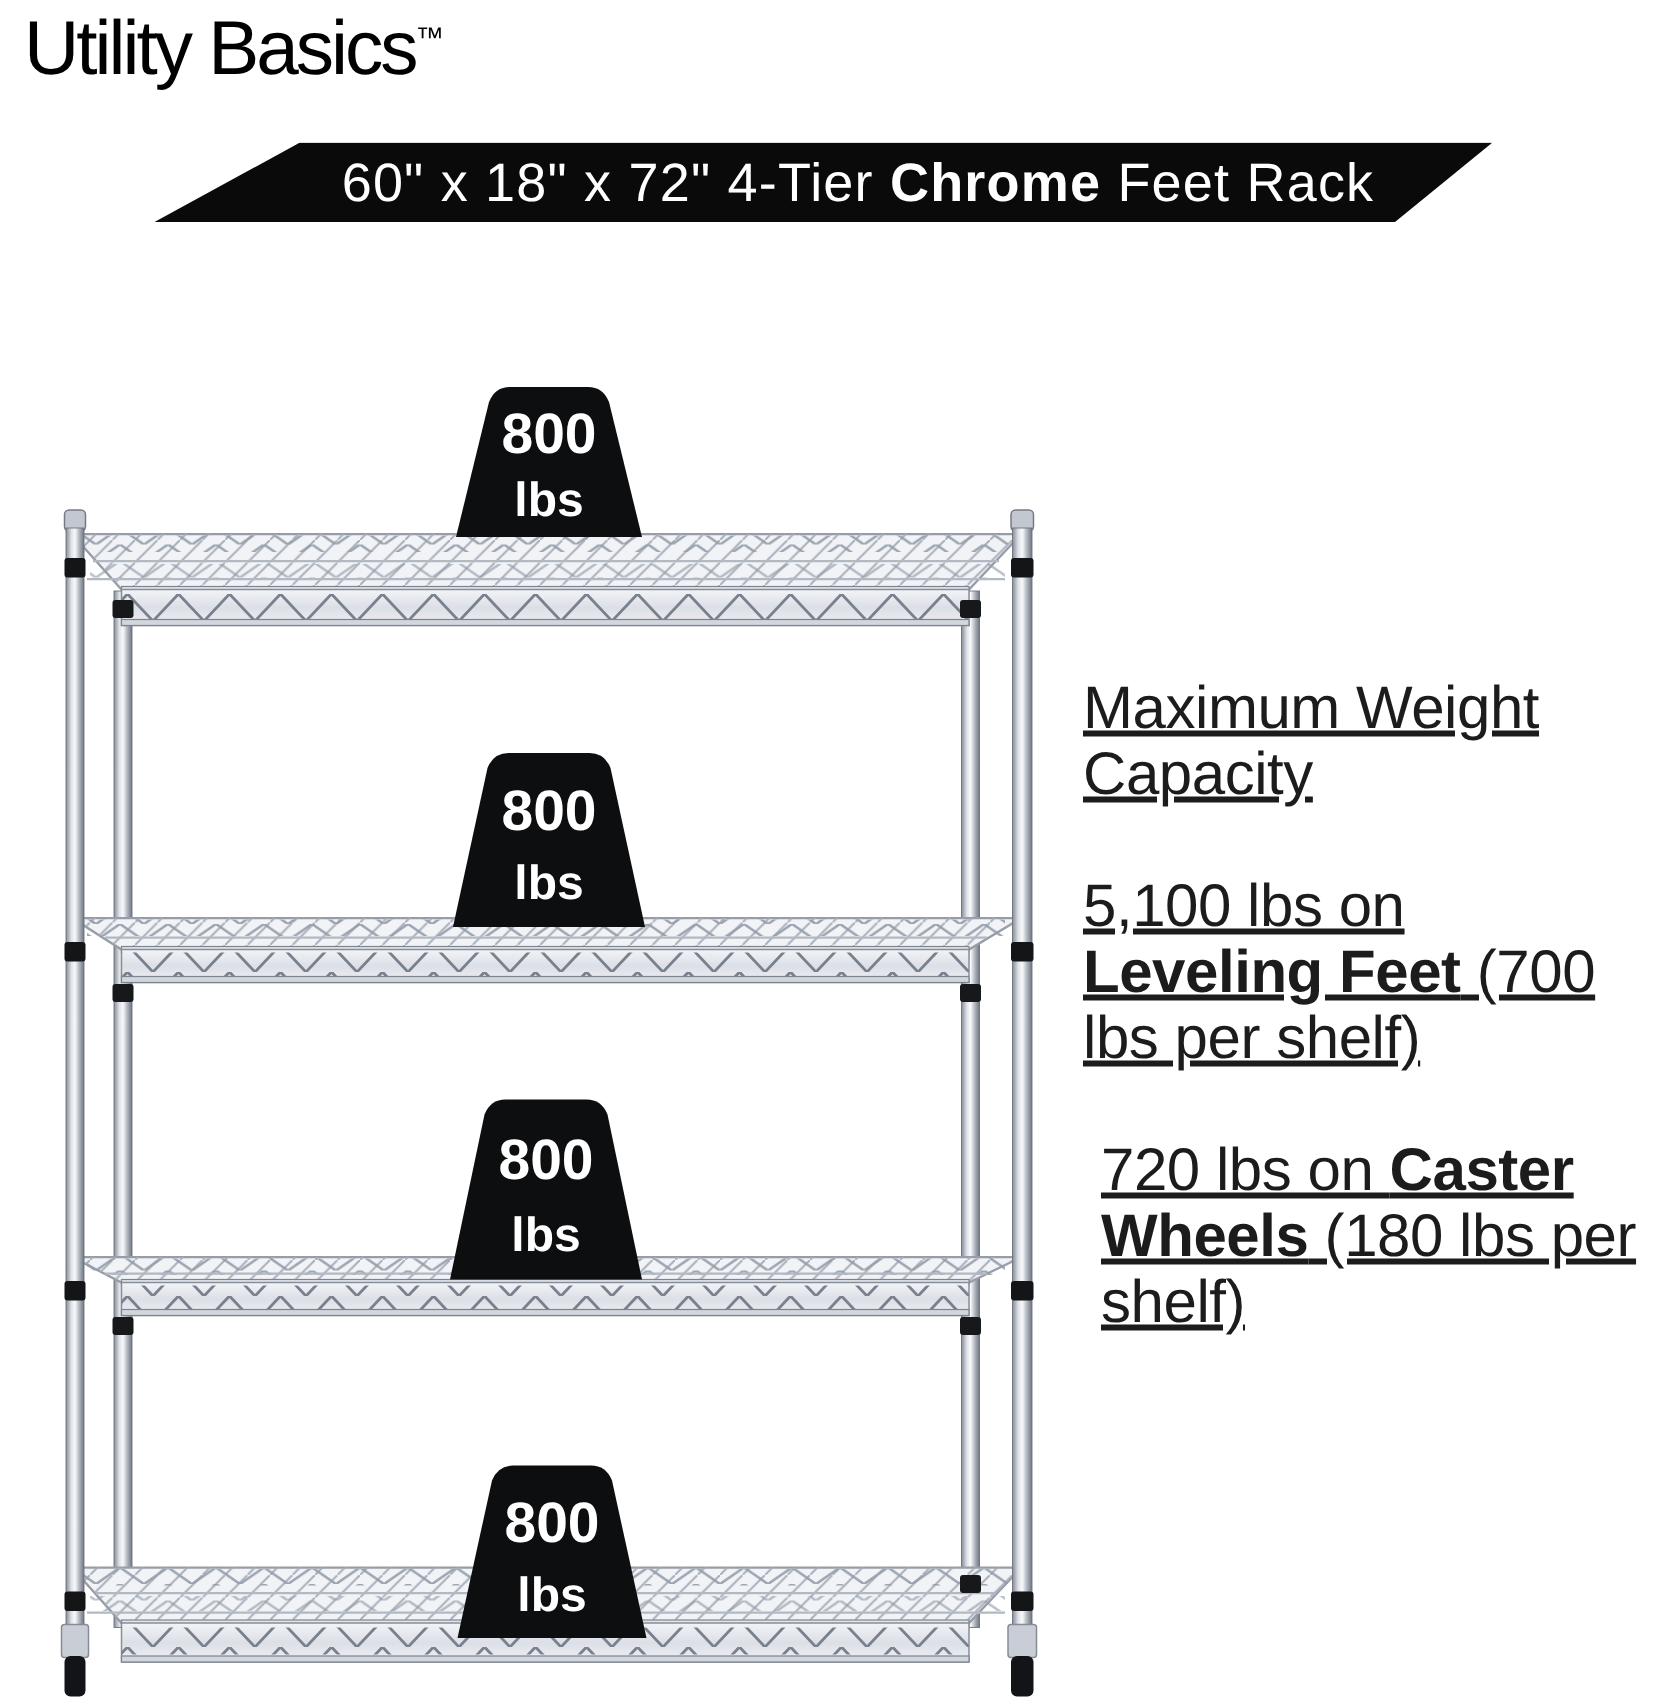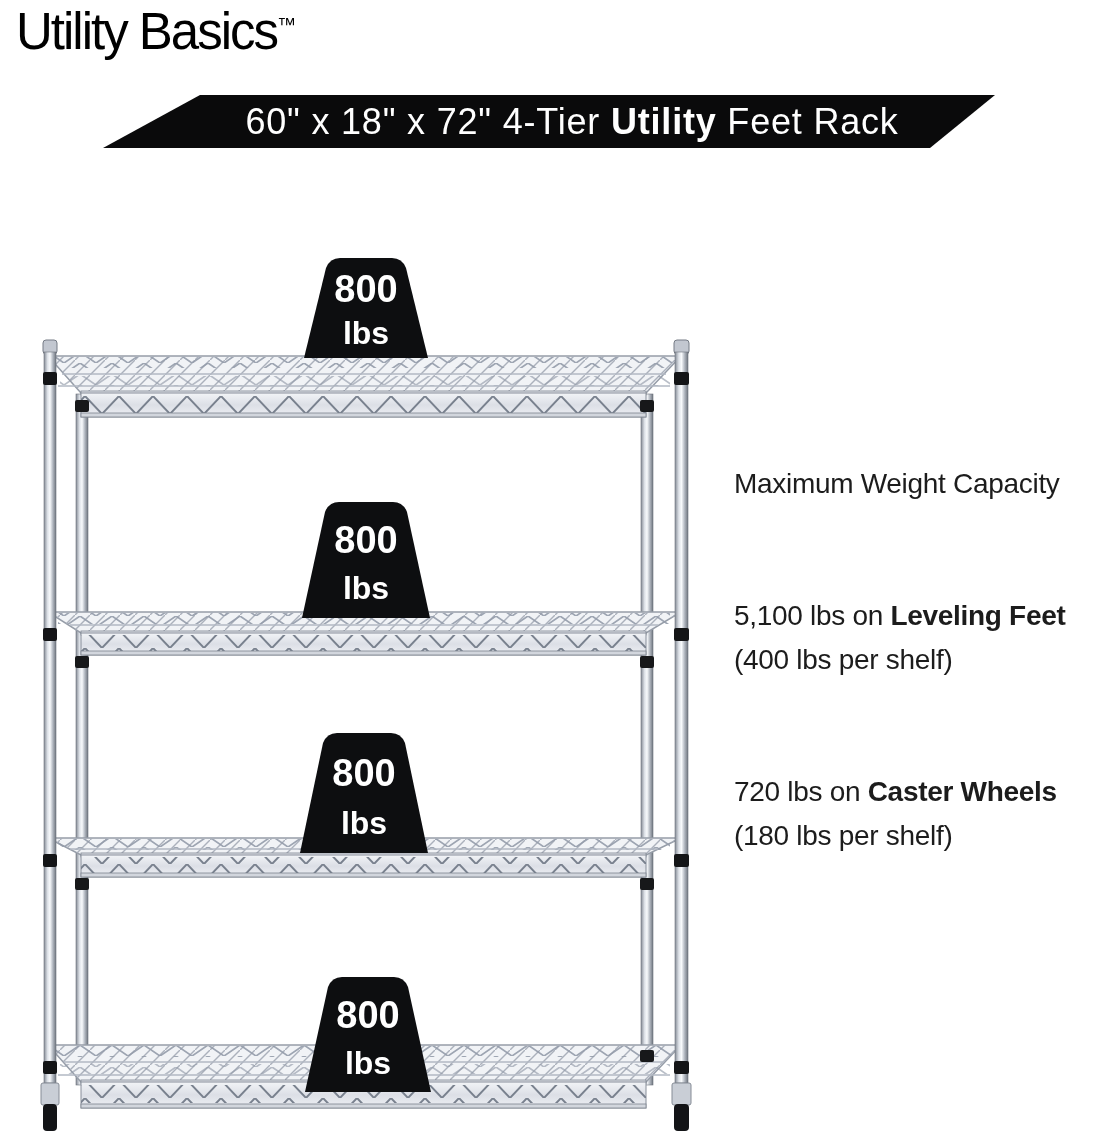--- a/index.html
+++ b/index.html
@@ -180,7 +180,7 @@
 
 <div class="banner overlay">
   <div class="banner-text">
-    <span>60" x 18" x 72" 4-Tier </span><b>Utility</b><span> Feet Rack</span>
+    <span>60" x 18" x 72" 4-Tier </span><b>Chrome</b><span> Feet Rack</span>
   </div>
 </div>
 

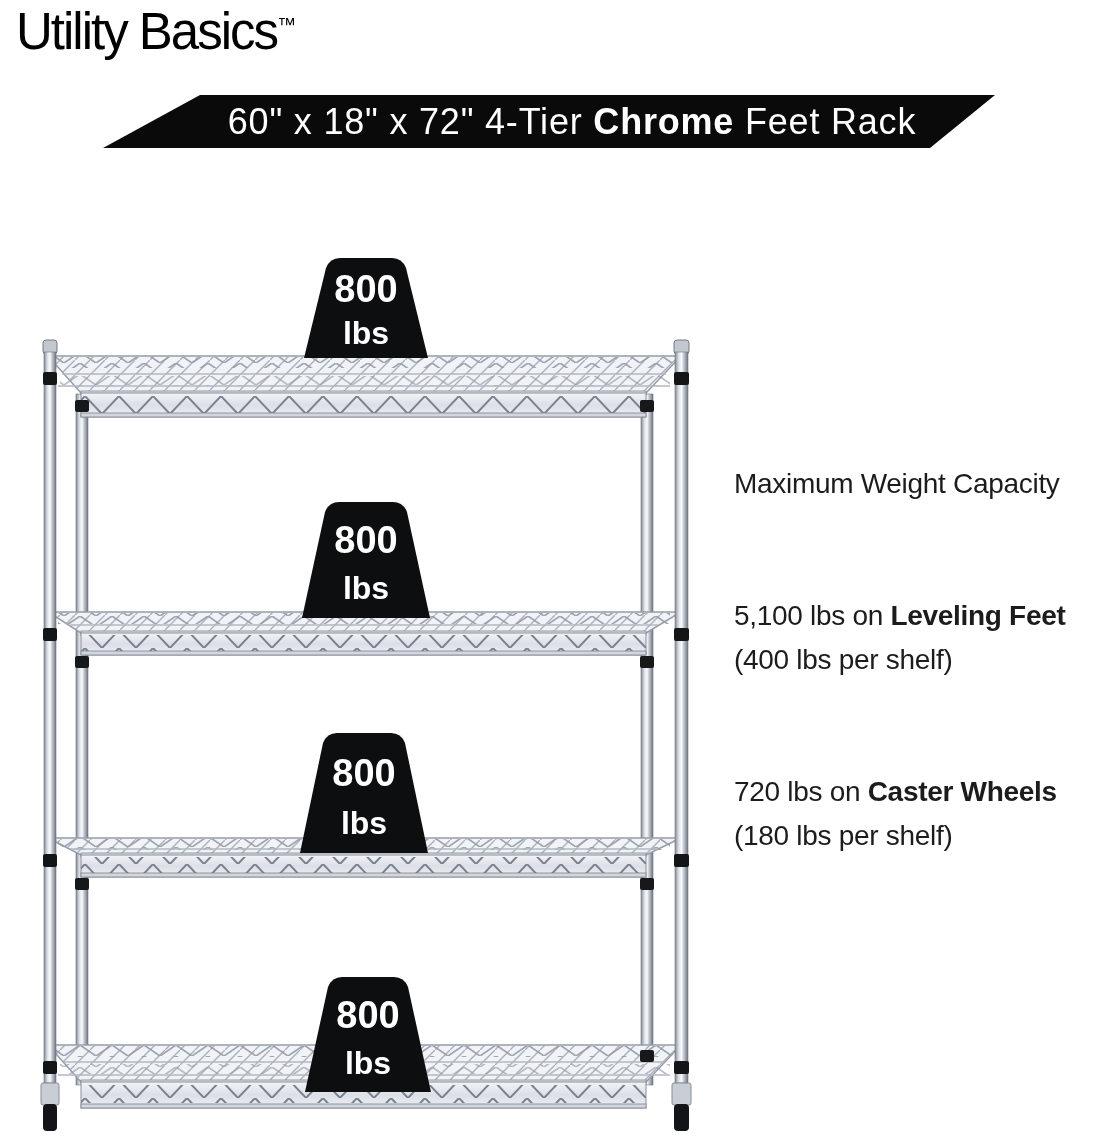--- a/index.html
+++ b/index.html
@@ -22,7 +22,7 @@
 
   
   .details{position:absolute;left:722px;top:450px;width:380px;}
-  .details p{margin:12px;font-size:28px;line-height:44px;letter-spacing:-.3px;}
+  .details p{margin:0;font-size:40px;line-height:44px;letter-spacing:-.3px;text-decoration:underline;}
   .details .p2{position:absolute;top:132px;left:0;width:372px;}
   .details .p3{position:absolute;top:308px;left:0;width:372px;}
   .details b{font-weight:700;}

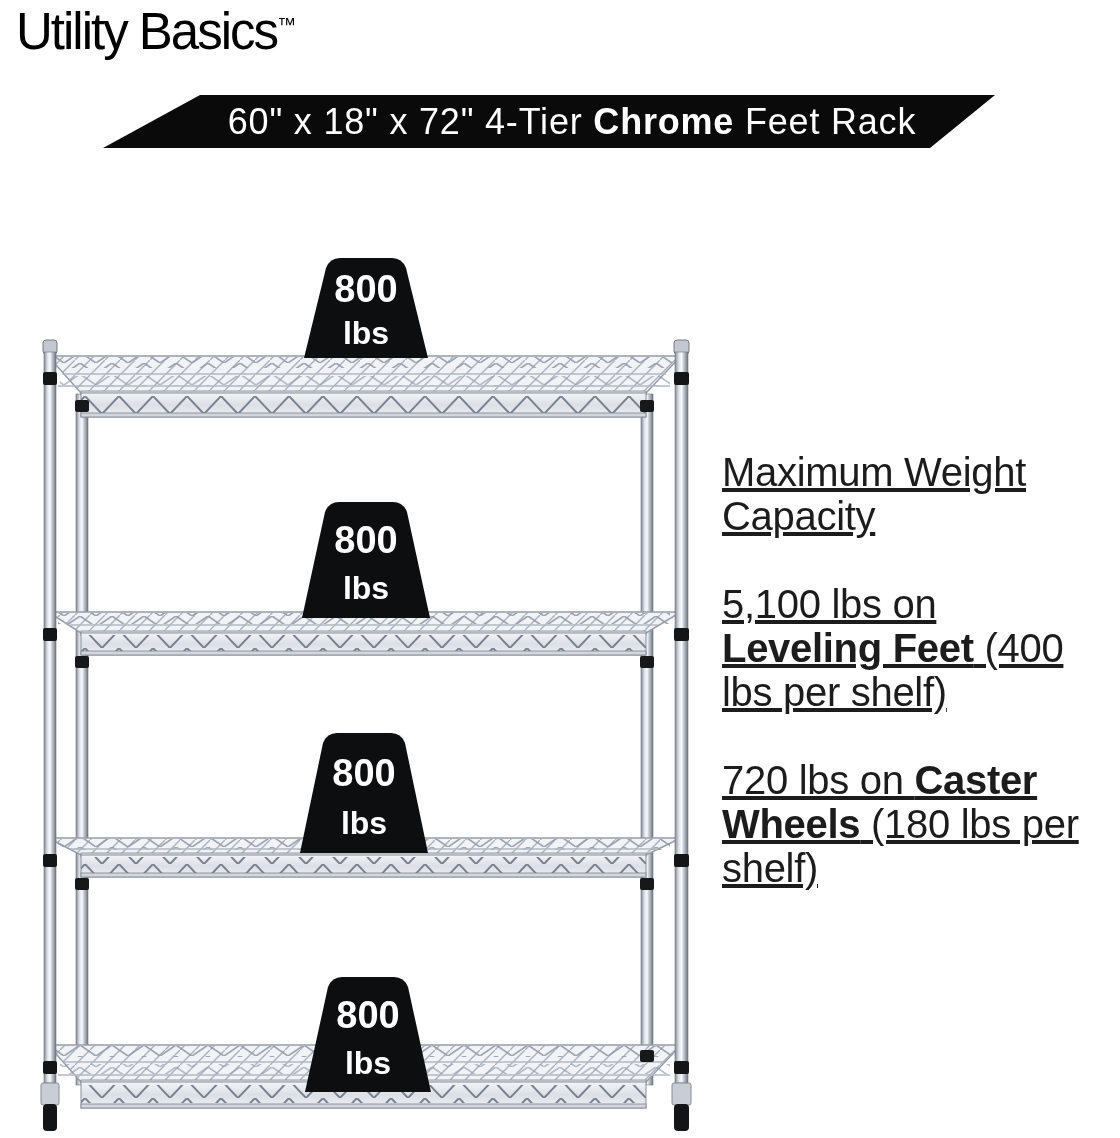--- a/index.html
+++ b/index.html
@@ -187,7 +187,7 @@
 <div class="details overlay">
   <p class="p1">Maximum Weight Capacity</p>
   <p class="p2">
-    <span>5,100 lbs on </span><b>Leveling Feet</b><span> (400 lbs per shelf)</span>
+    <span>5,100 lbs on </span><b>Leveling Feet</b><span> (700 lbs per shelf)</span>
   </p>
   <p class="p3">
     <span>720 lbs on </span><b>Caster Wheels</b><span> (180 lbs per shelf)</span>

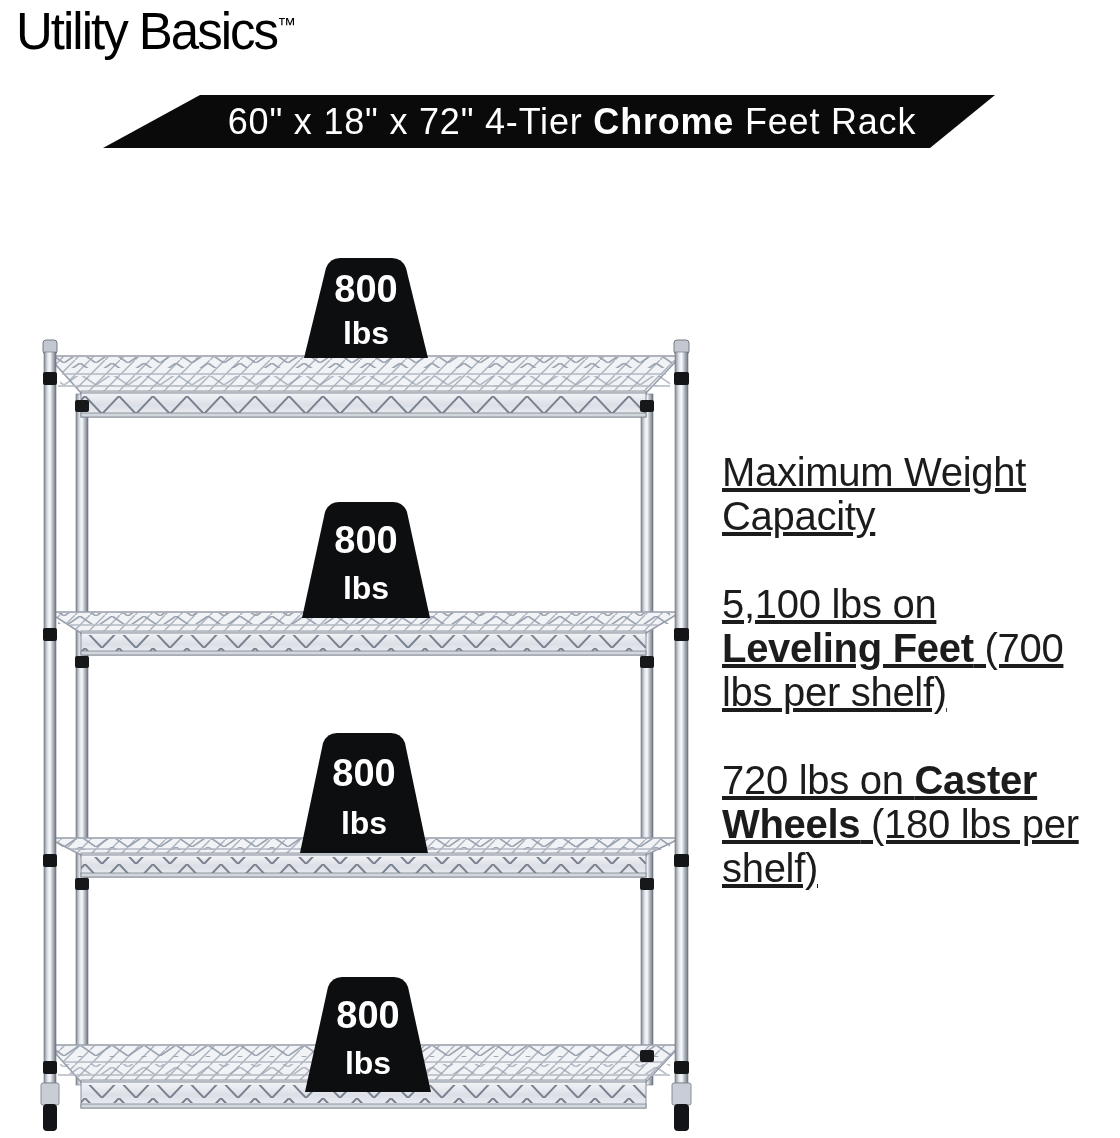--- a/index.html
+++ b/index.html
@@ -24,7 +24,7 @@
   .details{position:absolute;left:722px;top:450px;width:380px;}
   .details p{margin:0;font-size:40px;line-height:44px;letter-spacing:-.3px;text-decoration:underline;}
   .details .p2{position:absolute;top:132px;left:0;width:372px;}
-  .details .p3{position:absolute;top:308px;left:0;width:372px;}
+  .details .p3{position:absolute;top:308px;left:12px;width:372px;}
   .details b{font-weight:700;}
 
   .rack-svg{position:absolute;left:0;top:0;z-index:0;}

